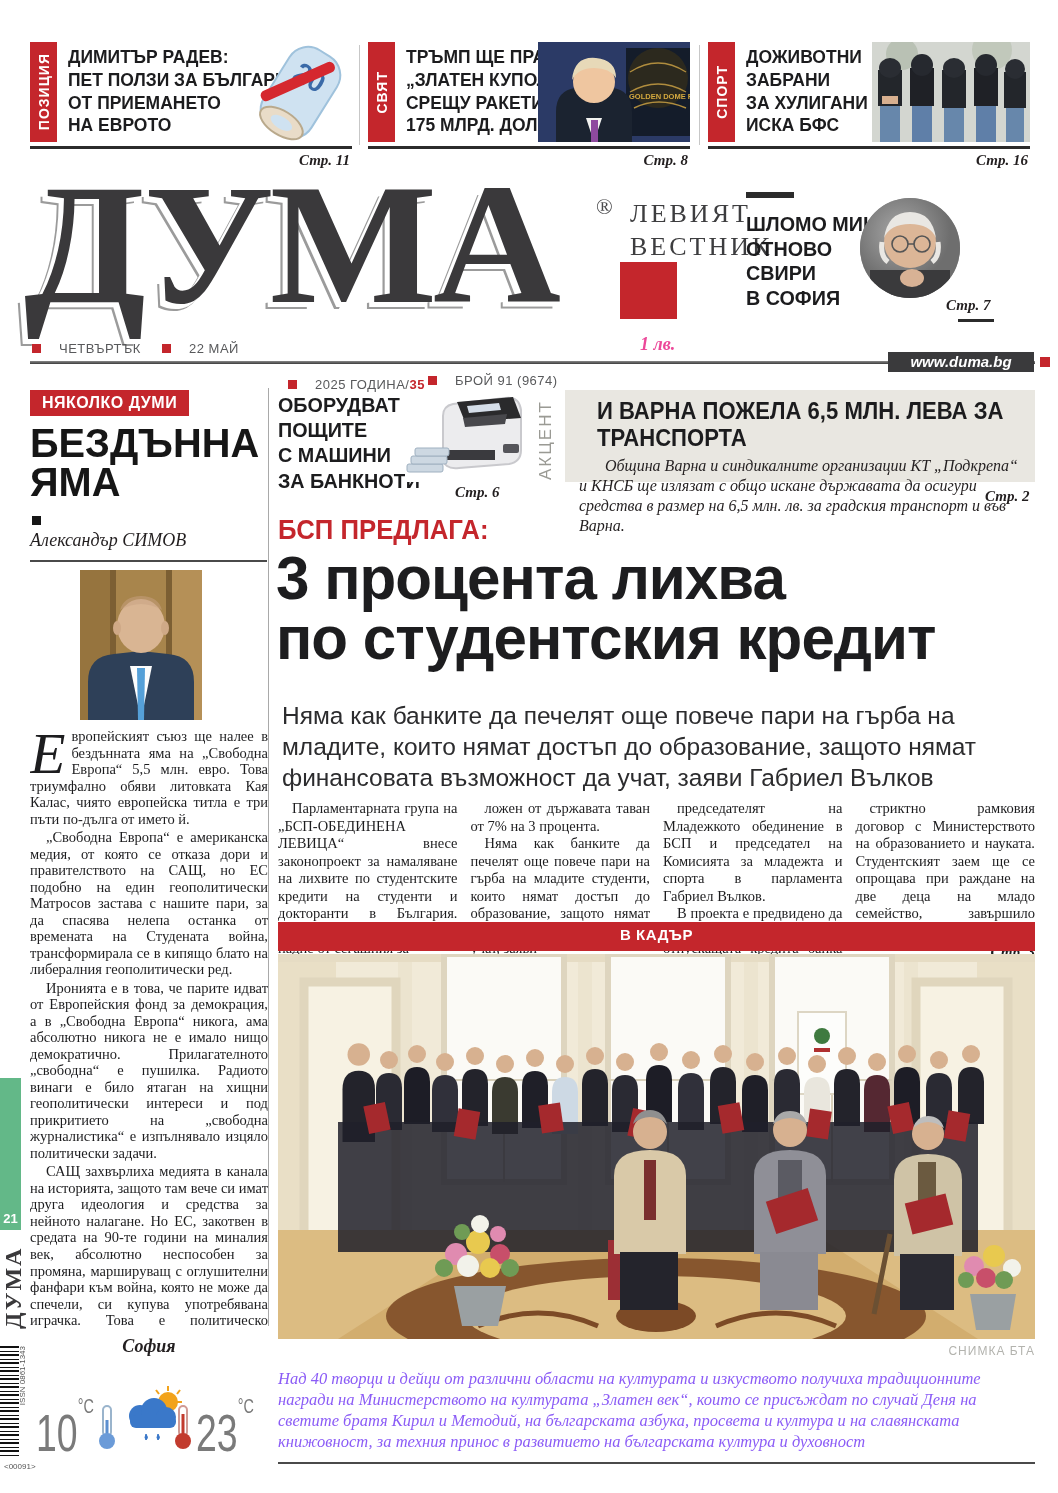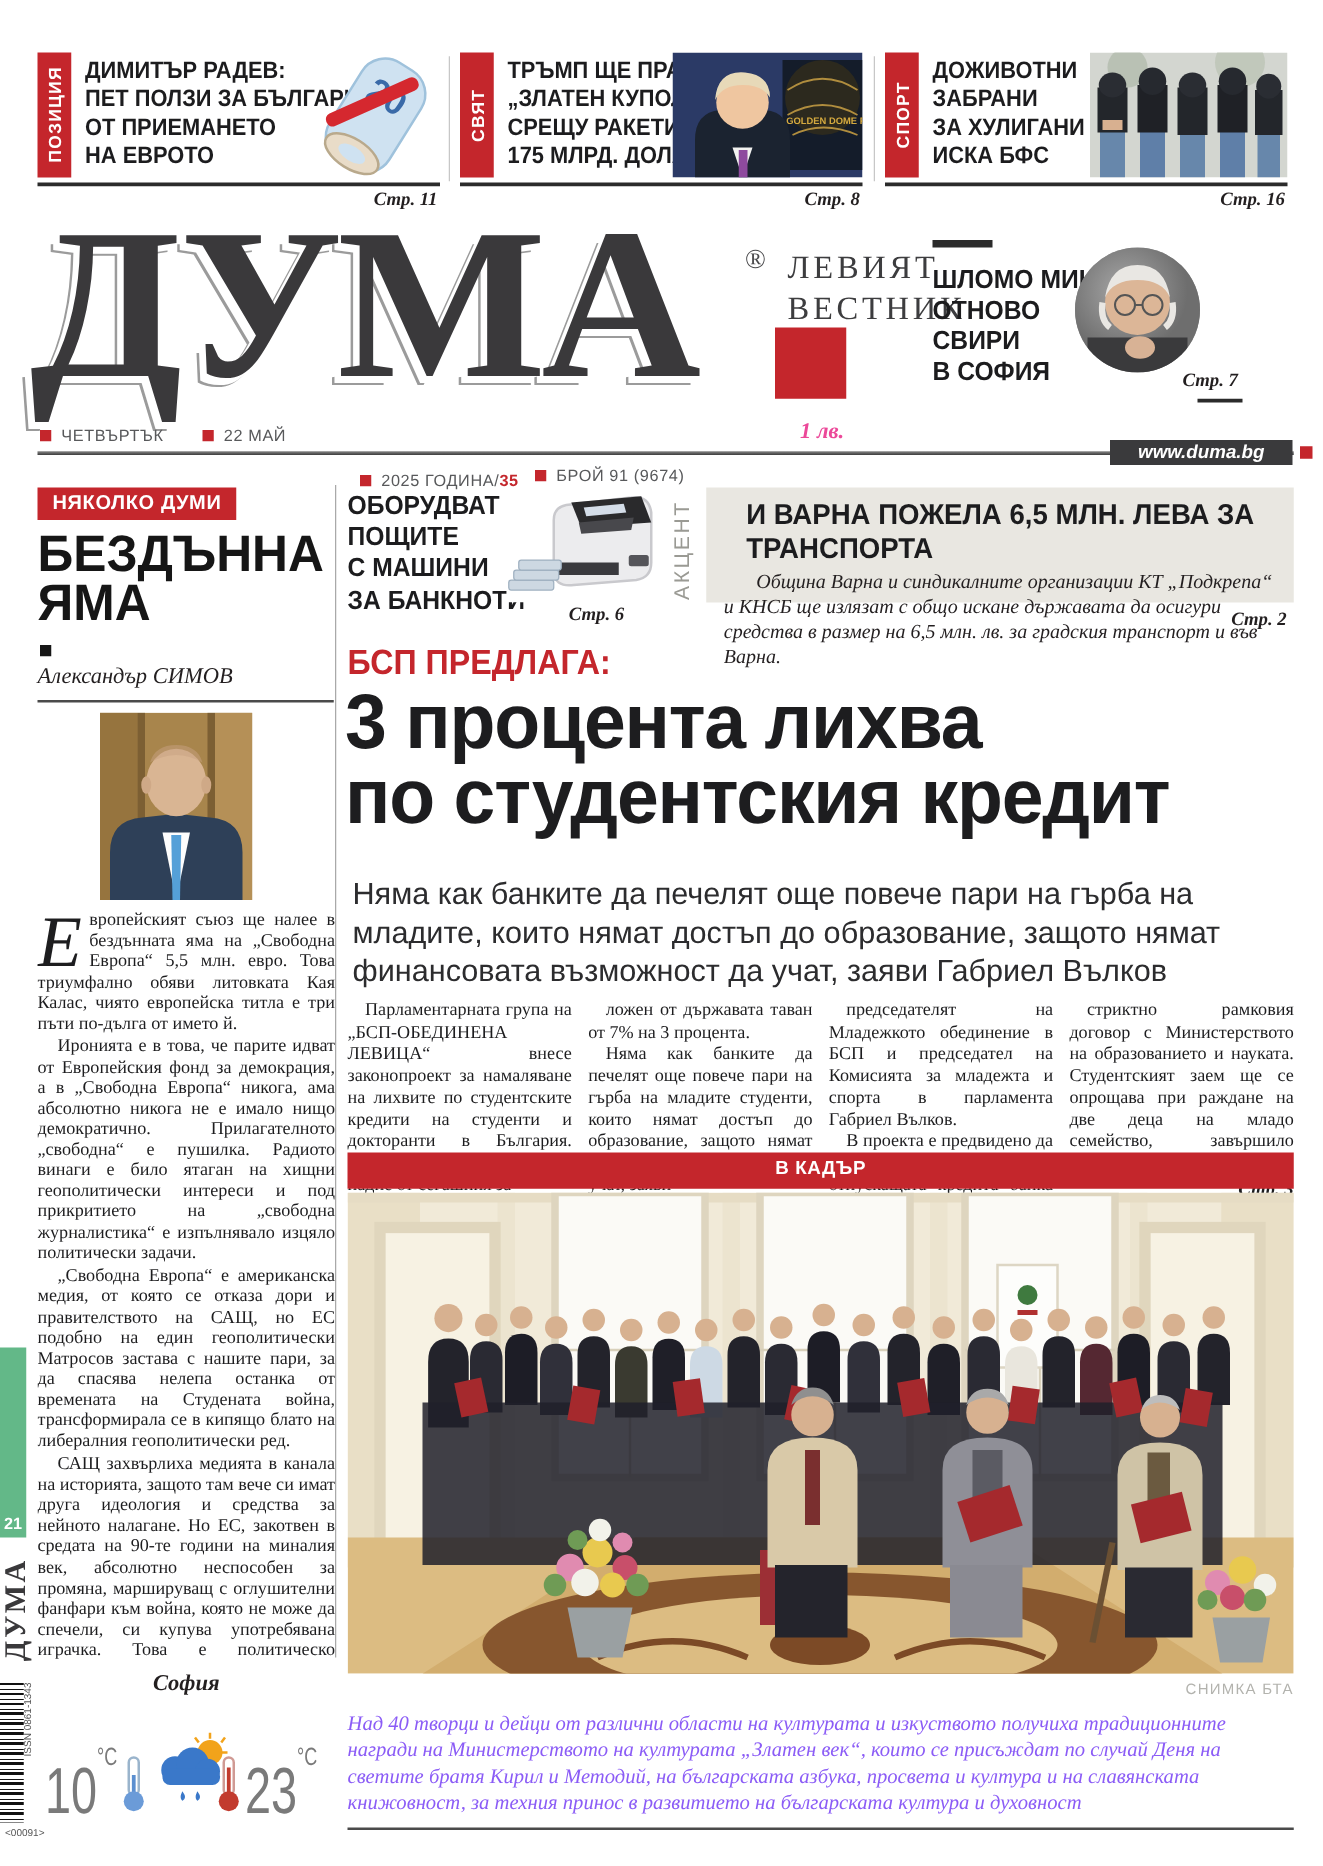--- a/index.html
+++ b/index.html
@@ -41,7 +41,7 @@
 
   
   .dl-item{position:absolute;top:341px;font:400 13px "Liberation Sans",sans-serif;
-           color:#58595b;letter-spacing:.5px;display:flex;align-items:center;gap:8px;}
+           color:#58595b;letter-spacing:.5px;display:flex;align-items:center;gap:18px;}
   .dl-item .sq{width:9px;height:9px;background:#c4262c;display:inline-block;flex:none;}
   .dl-red{color:#c4262c;font-weight:700;}
   #dl-price{position:absolute;left:640px;top:334px;font:italic 700 18px "Liberation Serif",serif;color:#ec4899;}

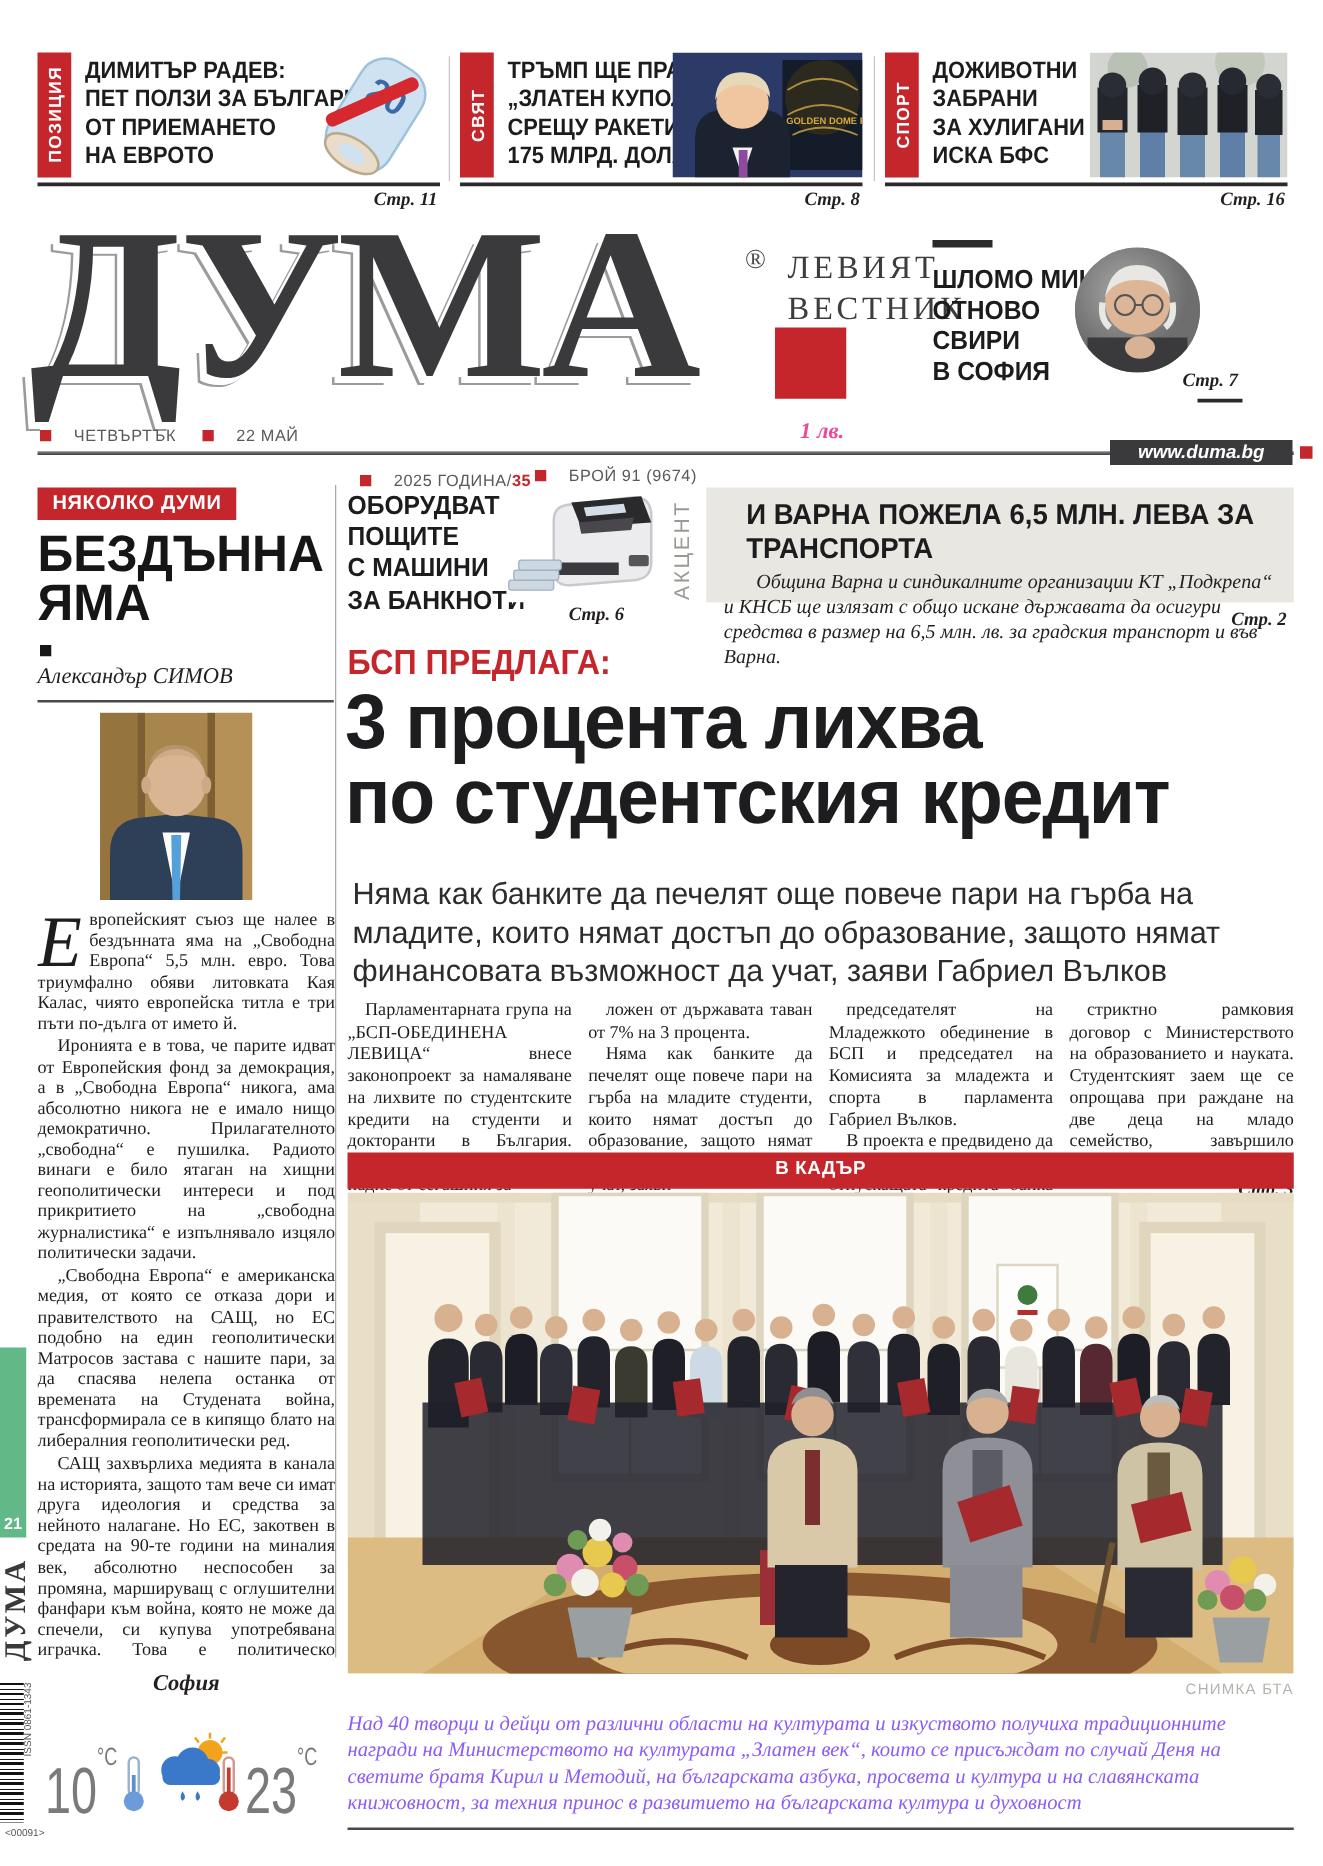--- a/index.html
+++ b/index.html
@@ -311,8 +311,8 @@
   </div>
   <div id="op-body">
     <p class="first"><span id="op-dropcap">Е</span><span>вропейският съюз ще налее в бездънната яма на „Свободна Европа“ 5,5 млн. евро. Това триумфално обяви литовката Кая Калас, чиято европейска титла е три пъти по-дълга от името й.</span></p>
+    <p>„Свободна Европа“ е американска медия, от която се отказа дори и правителството на САЩ, но ЕС подобно на един геополитически Матросов застава с нашите пари, за да спасява нелепа останка от времената на Студената война, трансформирала се в кипящо блато на либералния геополитически ред.</p>
     <p>Иронията е в това, че парите идват от Европейския фонд за демокрация, а в „Свободна Европа“ никога, ама абсолютно никога не е имало нищо демократично. Прилагателното „свободна“ е пушилка. Радиото винаги е било ятаган на хищни геополитически интереси и под прикритието на „свободна журналистика“ е изпълнявало изцяло политически задачи.</p>
-    <p>„Свободна Европа“ е американска медия, от която се отказа дори и правителството на САЩ, но ЕС подобно на един геополитически Матросов застава с нашите пари, за да спасява нелепа останка от времената на Студената война, трансформирала се в кипящо блато на либералния геополитически ред.</p>
     <p>САЩ захвърлиха медията в канала на историята, защото там вече си имат друга идеология и средства за нейното налагане. Но ЕС, закотвен в средата на 90-те години на миналия век, абсолютно неспособен за промяна, маршируващ с оглушителни фанфари към война, която не може да спечели, си купува употребявана играчка. Това е политическо разхищение и е метафорично за отказа на Съюза да погледне в бъдещето. Дават пет милиона на журналистически лакеи, които ще ги изоставят в мига, в който вятърът наистина се промени.</p>
 
   </div>

